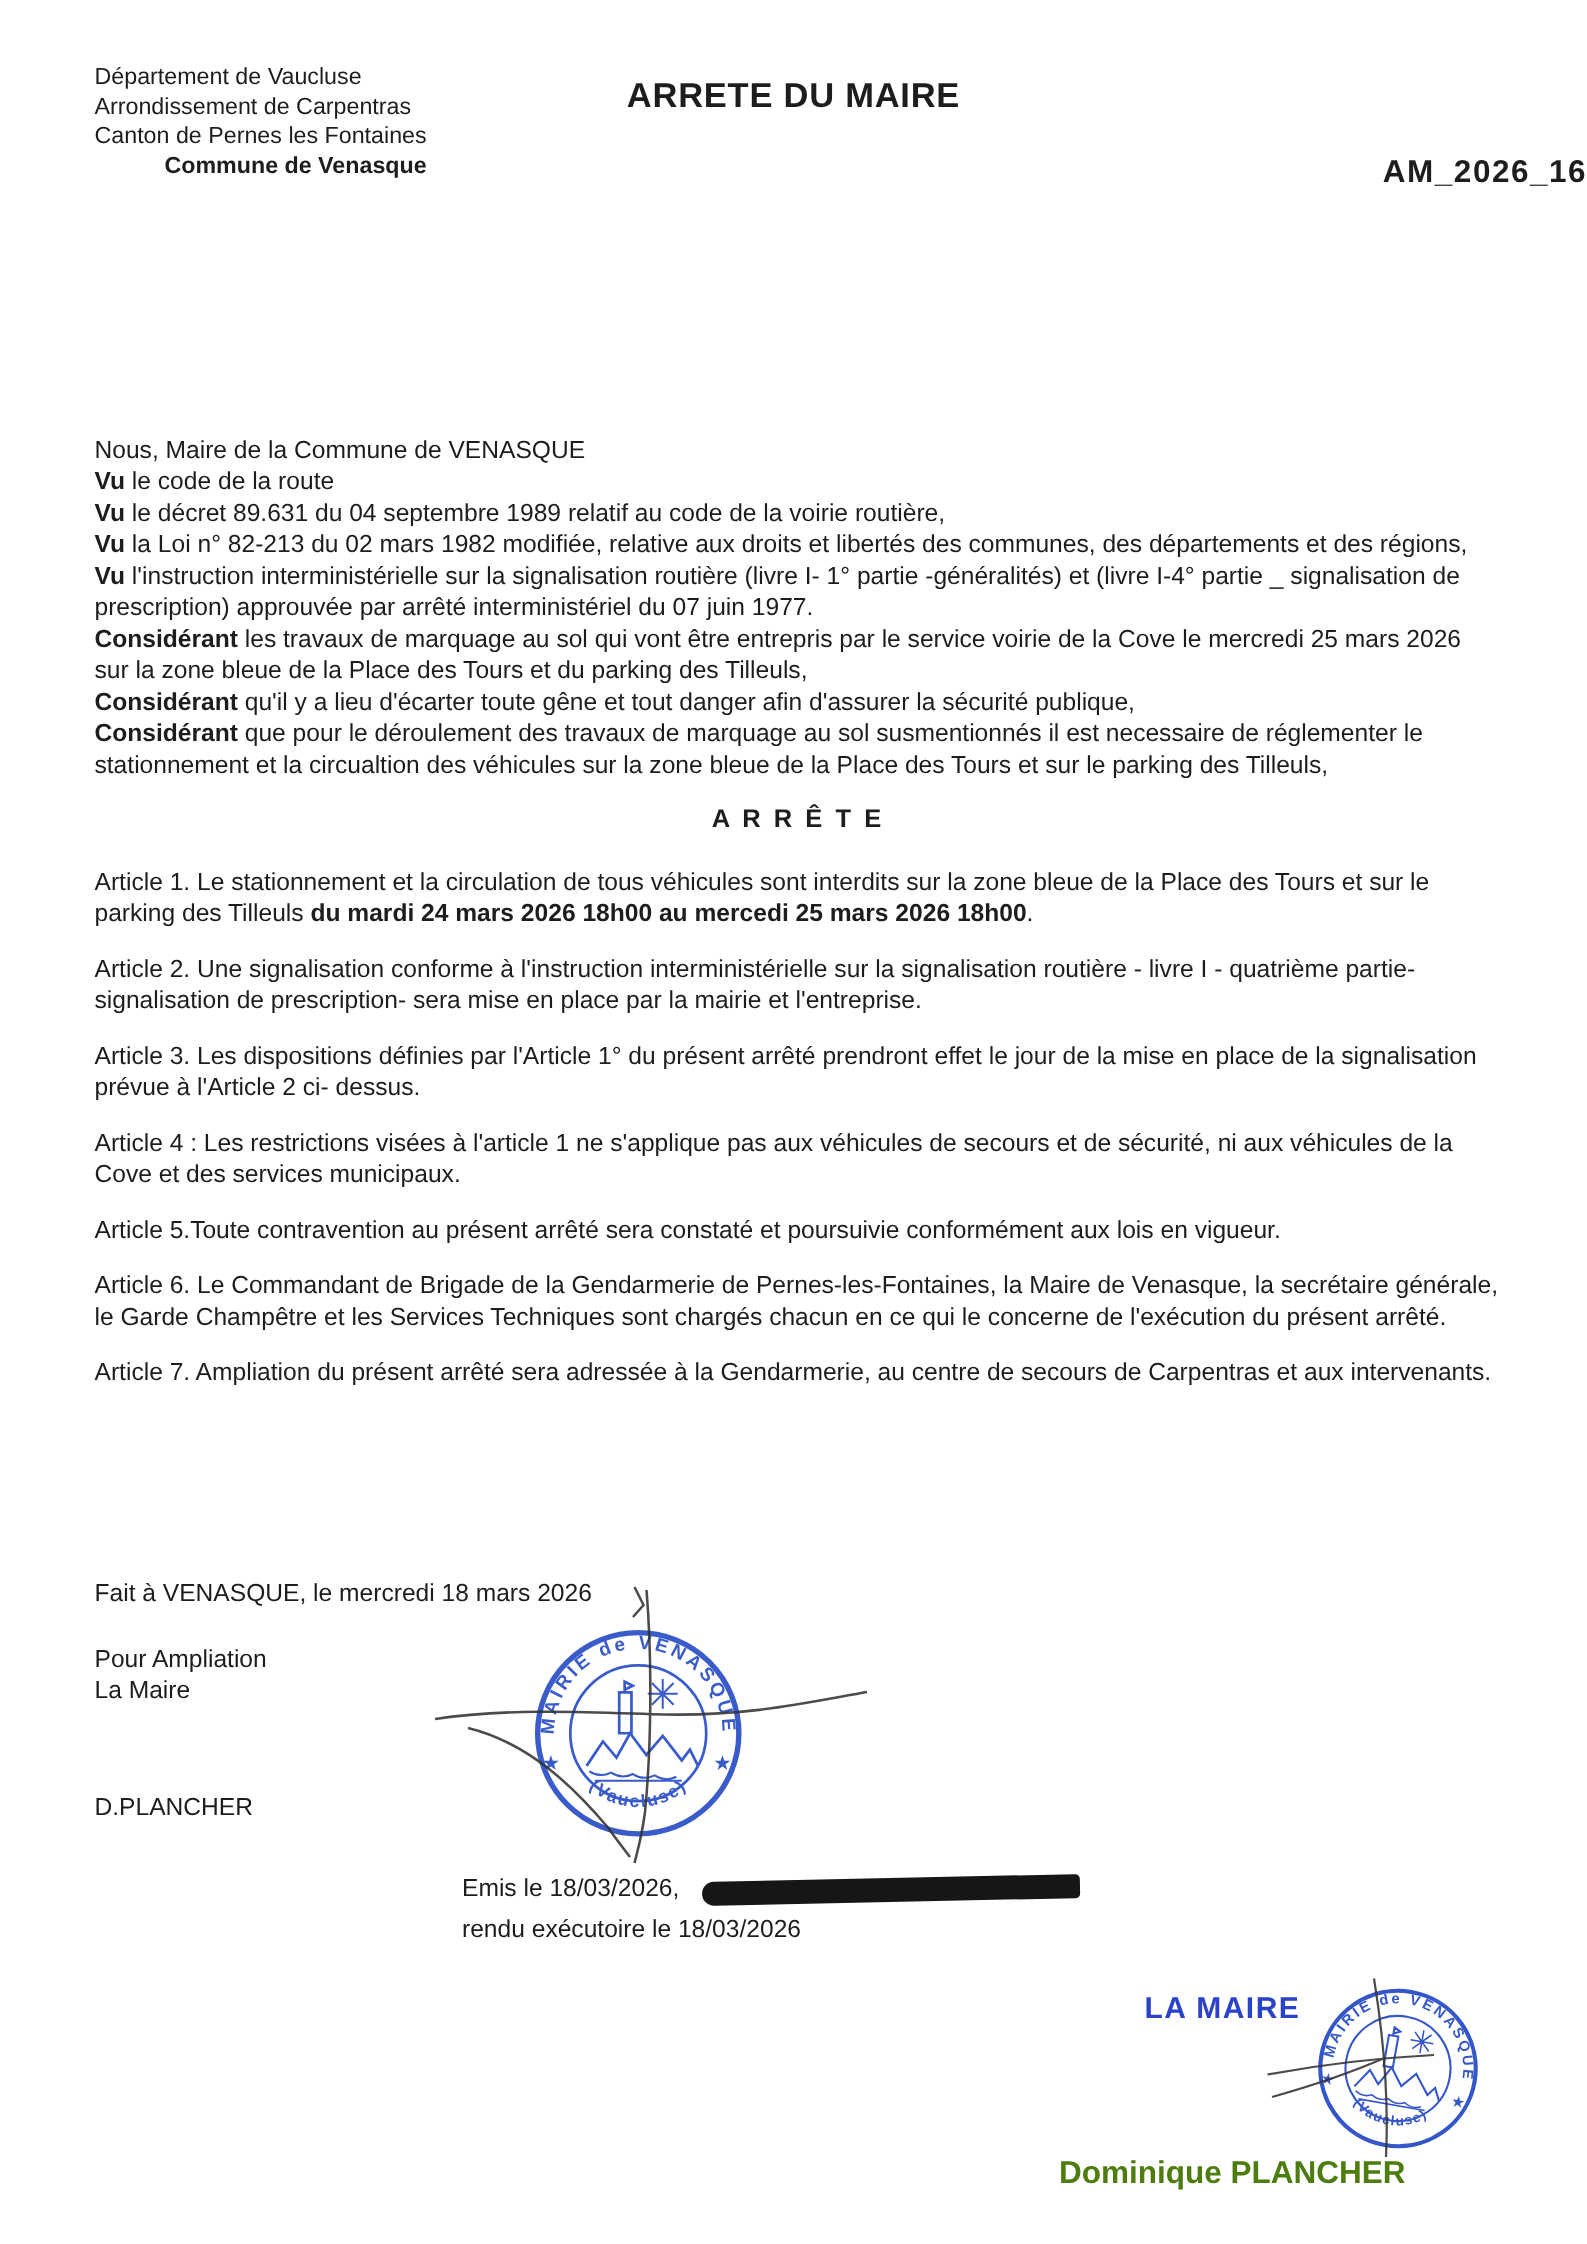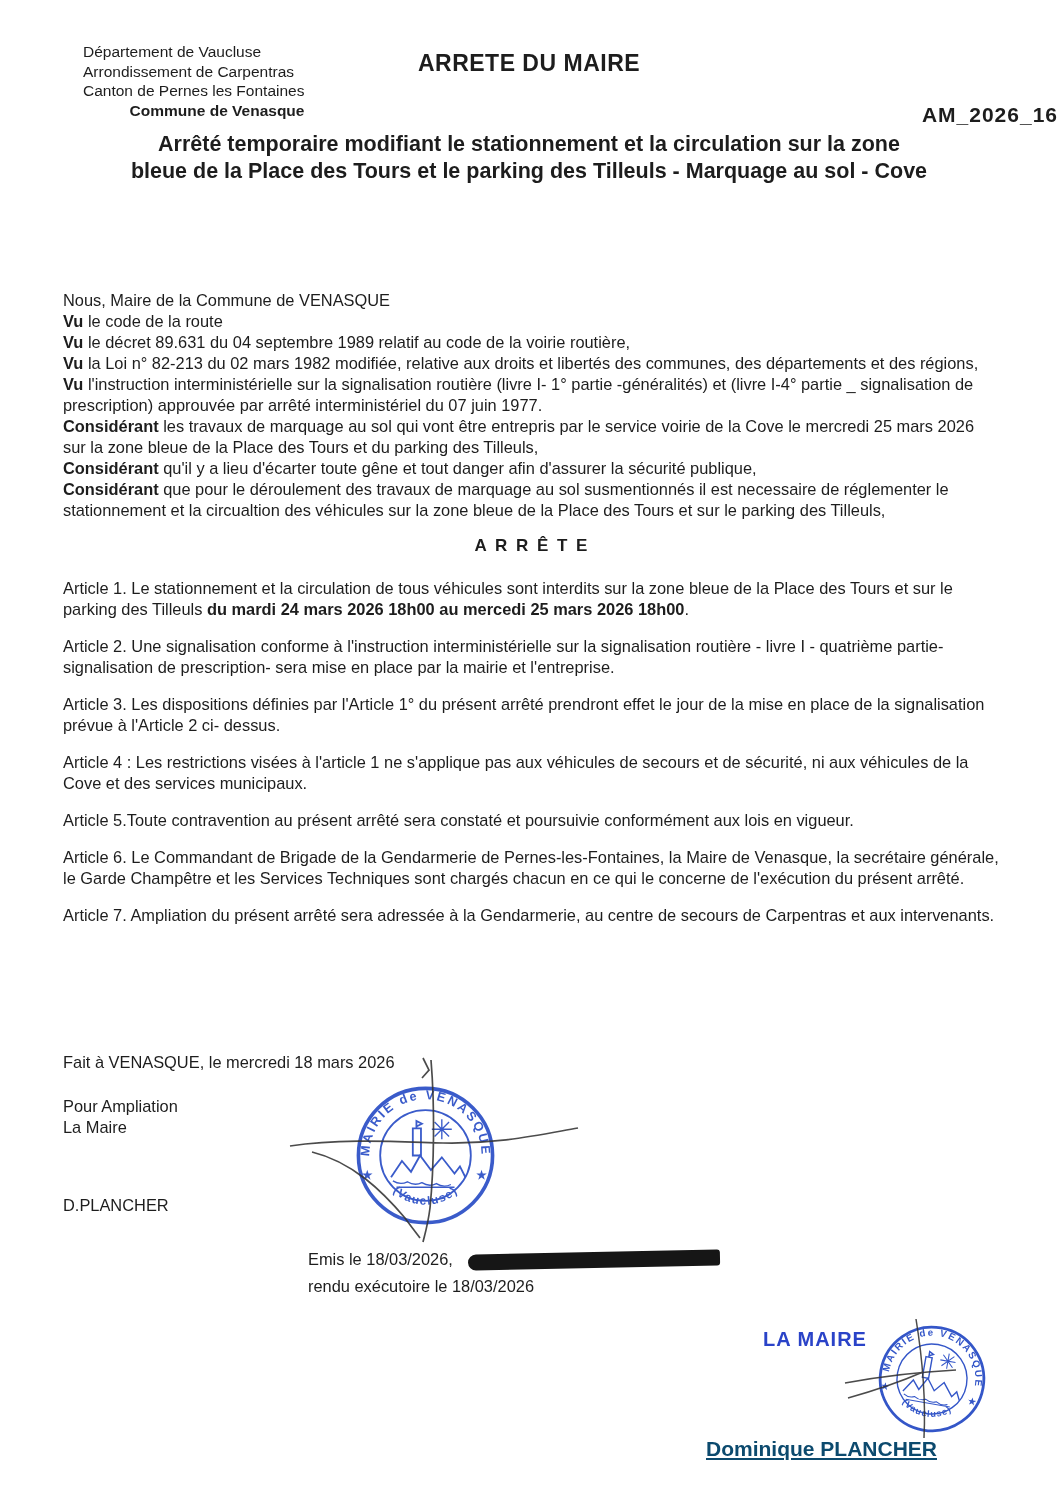--- a/index.html
+++ b/index.html
@@ -7,7 +7,7 @@
         font-family:"Liberation Sans",sans-serif;color:#1d1d1d;}
   .b{font-weight:bold;text-align:right;}
 
-  .admin{position:absolute;top:42px;left:63px;font-size:15.5px;line-height:19.5px;margin-left:20px;}
+  .admin{position:absolute;top:42px;left:63px;font-size:15.5px;line-height:19.5px;}
   .doc-title{position:absolute;top:50px;left:0;width:100%;text-align:center;
              font-size:23px;font-weight:bold;letter-spacing:.5px;}
   .doc-ref{position:absolute;top:103px;left:0;width:100%;text-align:right;

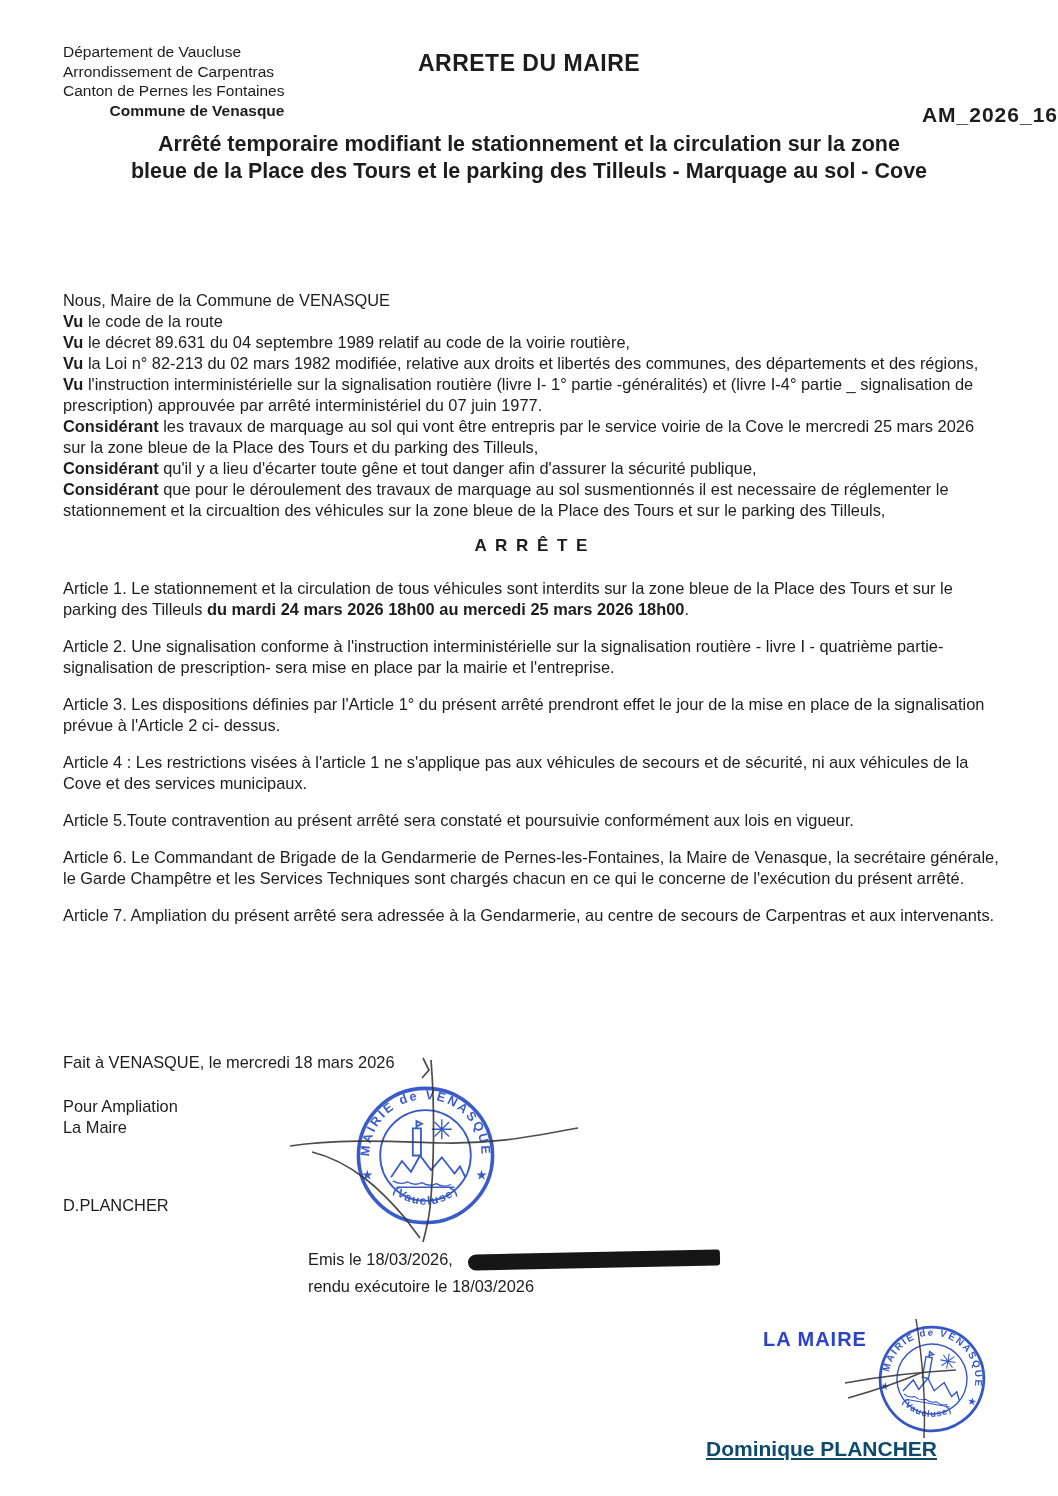--- a/index.html
+++ b/index.html
@@ -55,10 +55,6 @@
 
   <div class="doc-title">ARRETE DU MAIRE</div>
   <div class="doc-ref">AM_2026_16</div>
-  <div class="doc-subtitle">
-    <div>Arrêté temporaire modifiant le stationnement et la circulation sur la zone</div>
-    <div>bleue de la Place des Tours et le parking des Tilleuls - Marquage au sol - Cove</div>
-  </div>
 
   <div class="body-text">
     <div id="preamble">

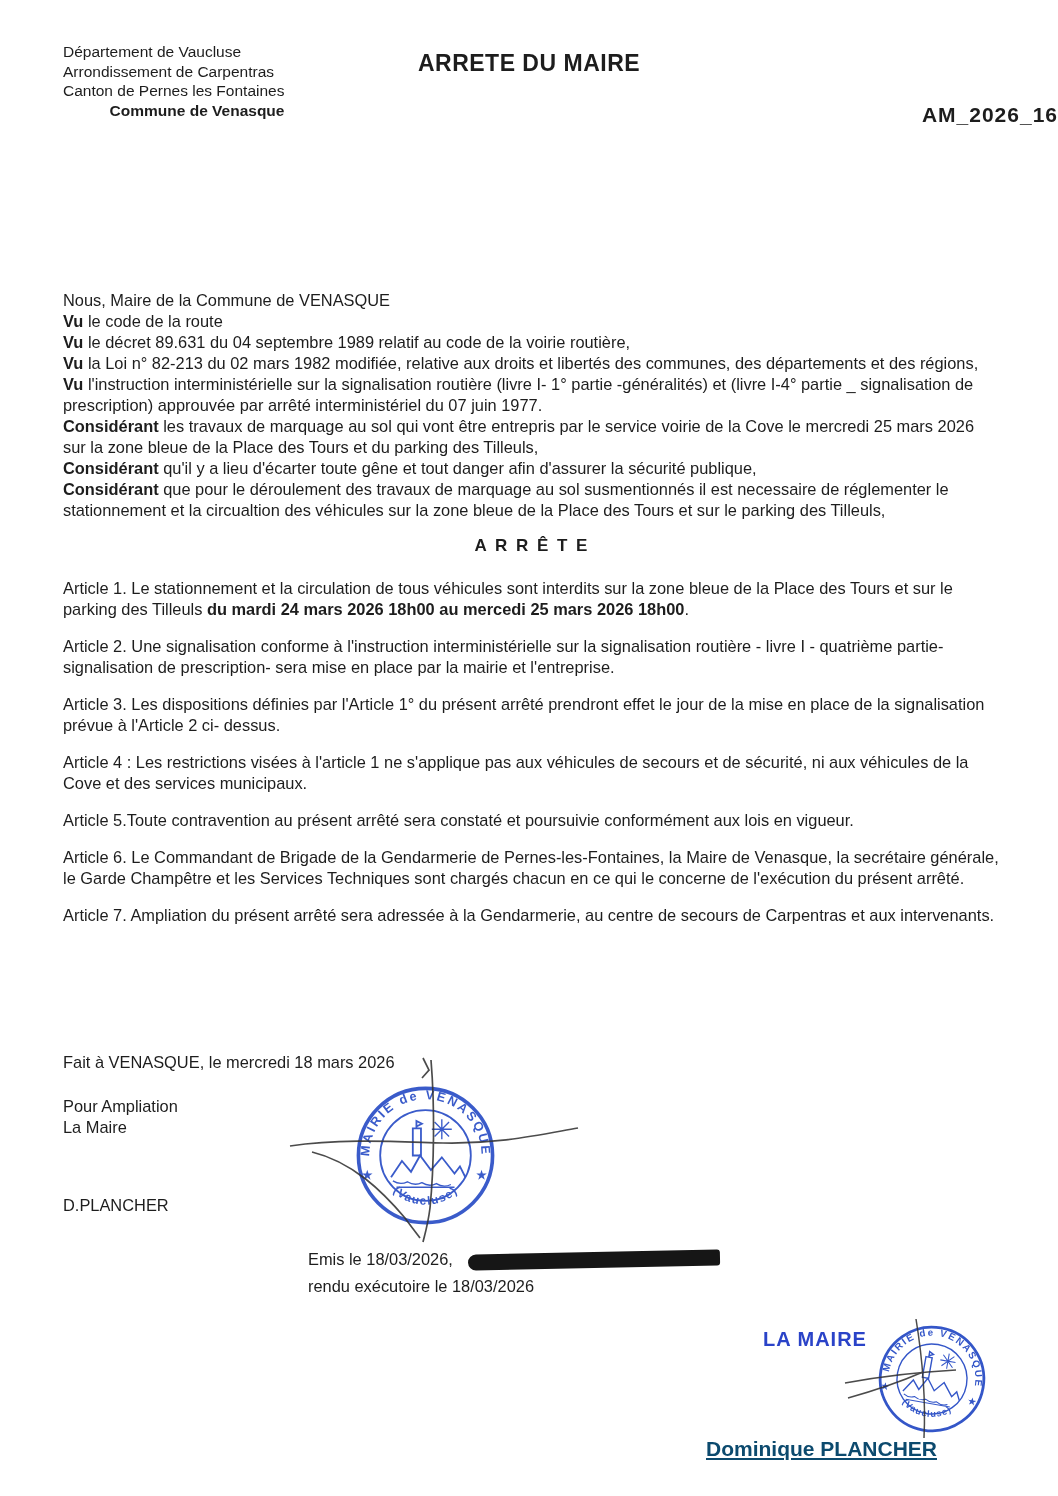--- a/index.html
+++ b/index.html
@@ -39,7 +39,7 @@
 
   .la-maire-stamp{position:absolute;left:763px;top:1328px;font-size:20px;font-weight:bold;
                   color:#2a43c8;letter-spacing:1px;}
-  .mayor-name{position:absolute;left:706px;top:1437px;font-size:21px;font-weight:bold;color:#0c4a6e;text-decoration:underline;}
+  .mayor-name{position:absolute;left:706px;top:1437px;font-size:21px;font-weight:bold;color:#4d7c0f;}
 </style>
 </head>
 <body>

